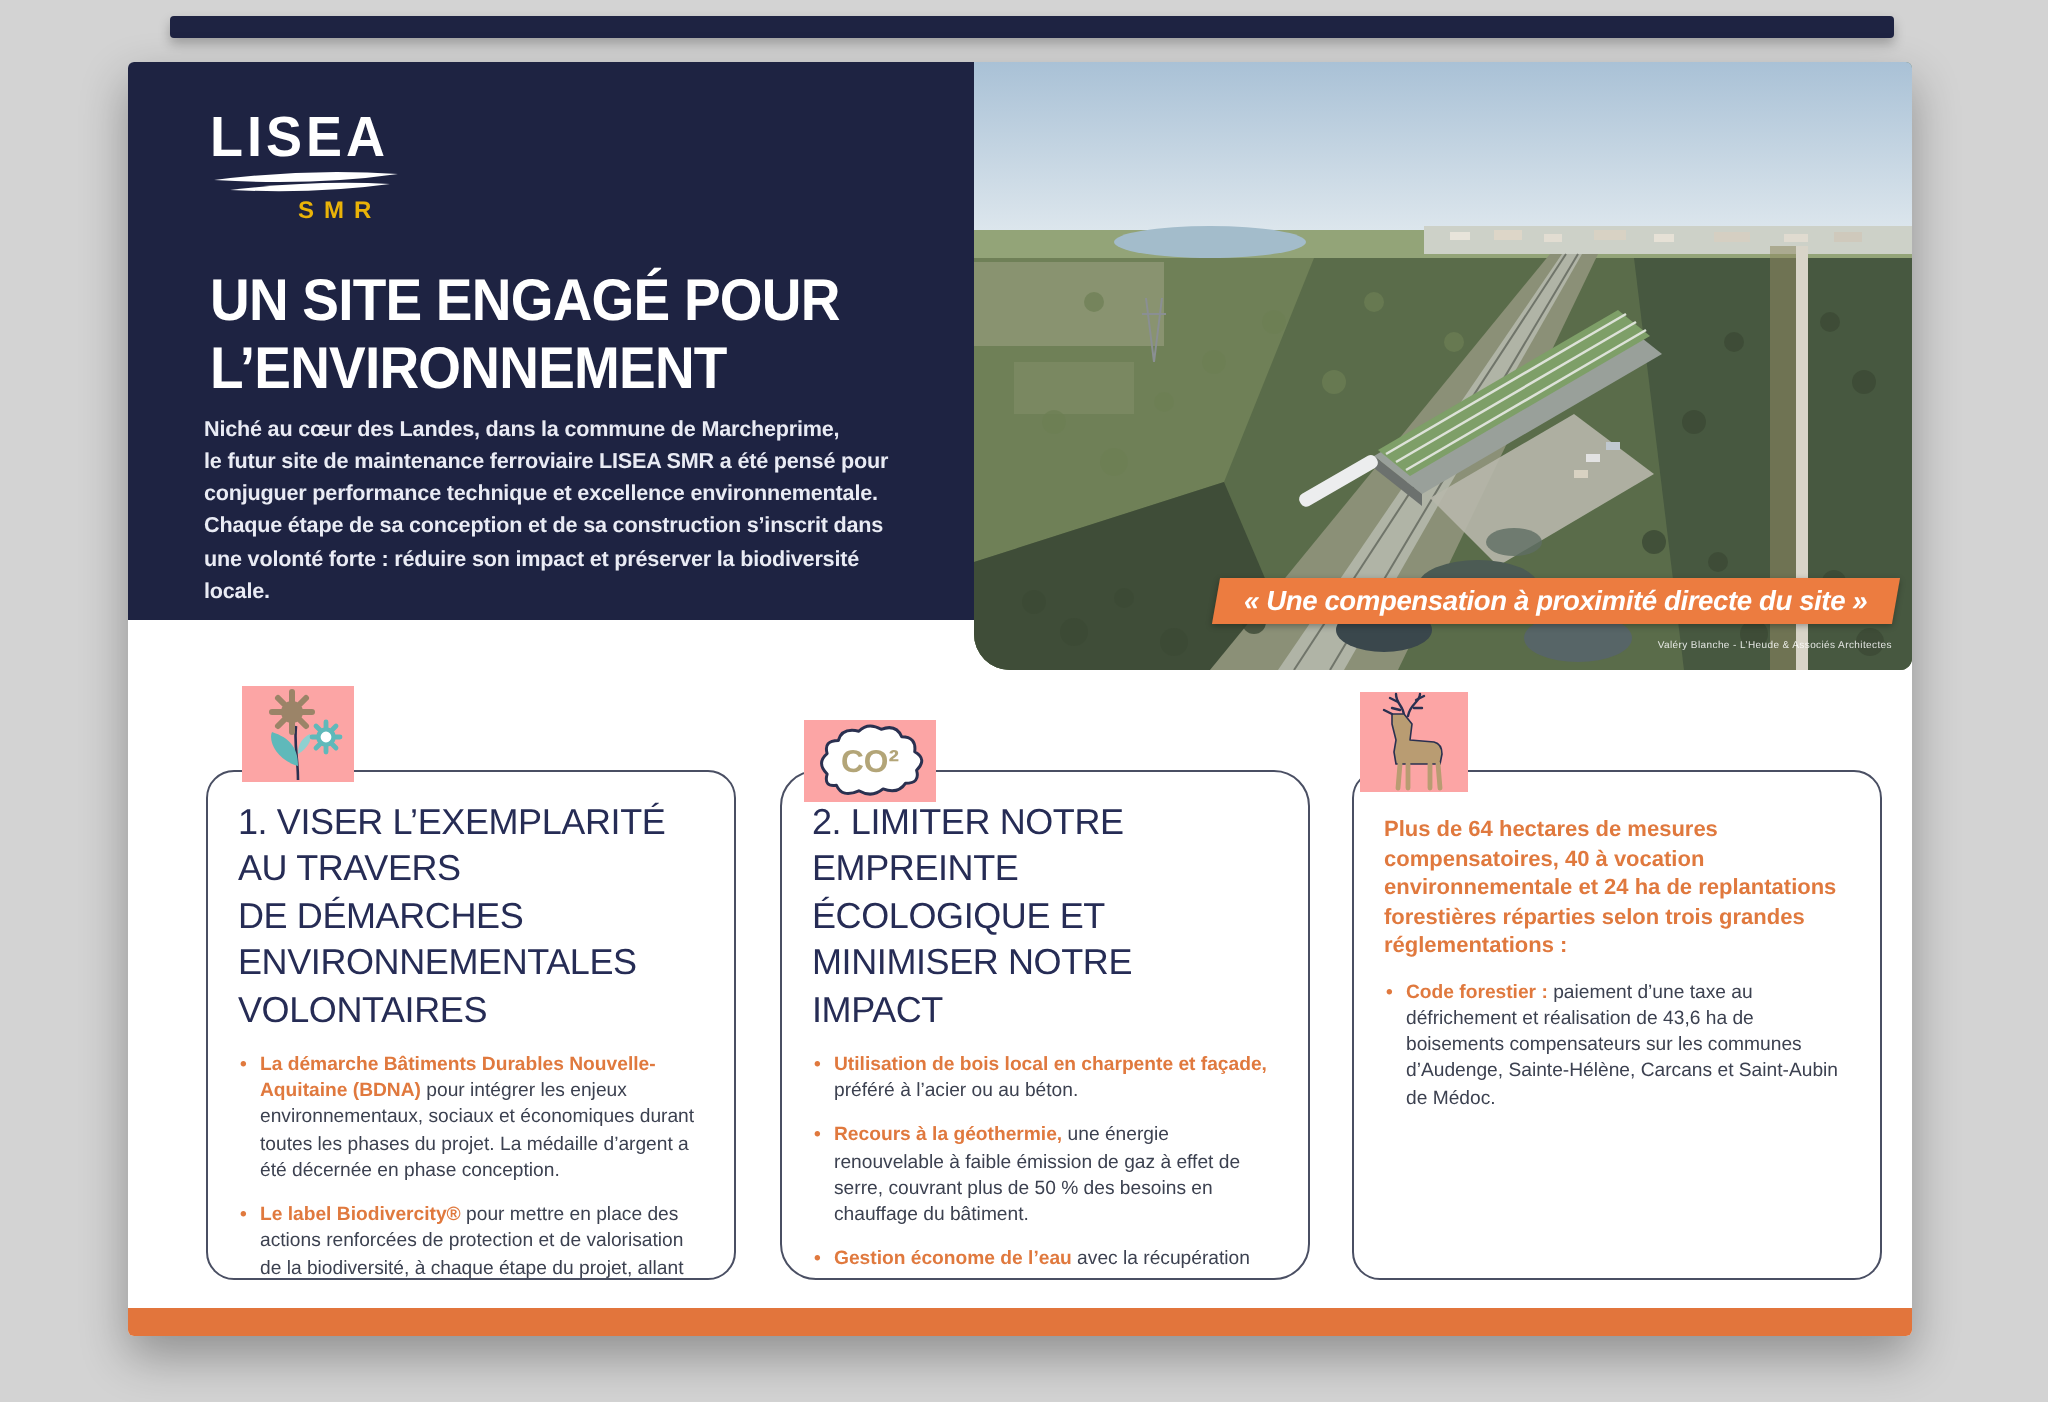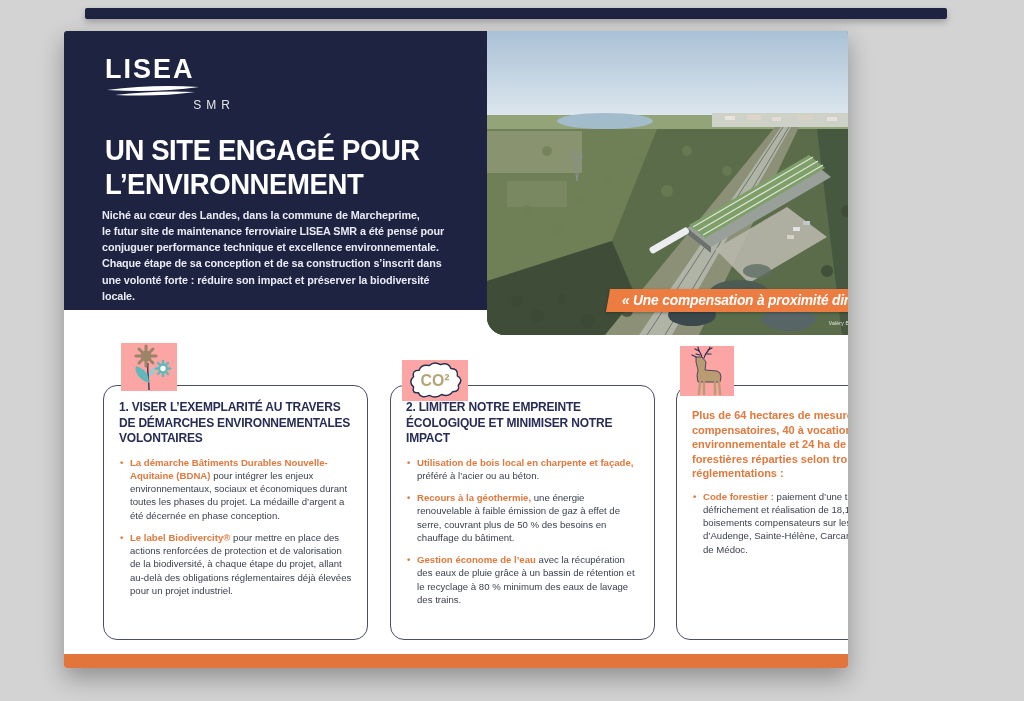--- a/index.html
+++ b/index.html
@@ -14,7 +14,7 @@
     background:#1e2342;border-radius:2px;box-shadow:0 3px 6px rgba(0,0,0,.25);
   }
   .poster{
-    position:absolute;left:64px;top:31px;width:784px;height:637px;
+    position:absolute;left:64px;top:31px;width:892px;height:637px;
     background:#ffffff;border-radius:3px;overflow:hidden;
     box-shadow:0 10px 24px rgba(0,0,0,.32);
   }

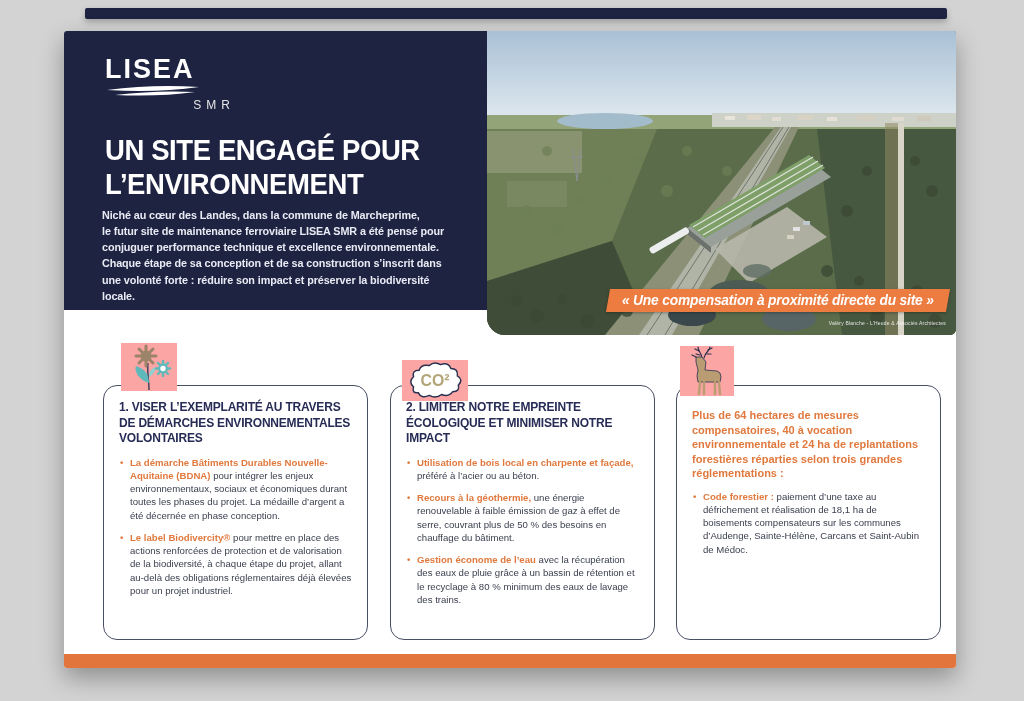--- a/index.html
+++ b/index.html
@@ -30,8 +30,8 @@
   }
   .logo-swoosh{display:block;margin-top:3px;}
   .logo-sub{
-    font-size:12px;font-weight:normal;letter-spacing:5px;color:#e5e5e5;
-    margin-top:1px;padding-left:44px;line-height:1;text-align:right;
+    font-size:12px;font-weight:bold;letter-spacing:5px;color:#eab308;
+    margin-top:1px;padding-left:44px;line-height:1;
   }
   .main-title{
     position:absolute;left:41px;top:84px;width:370px;

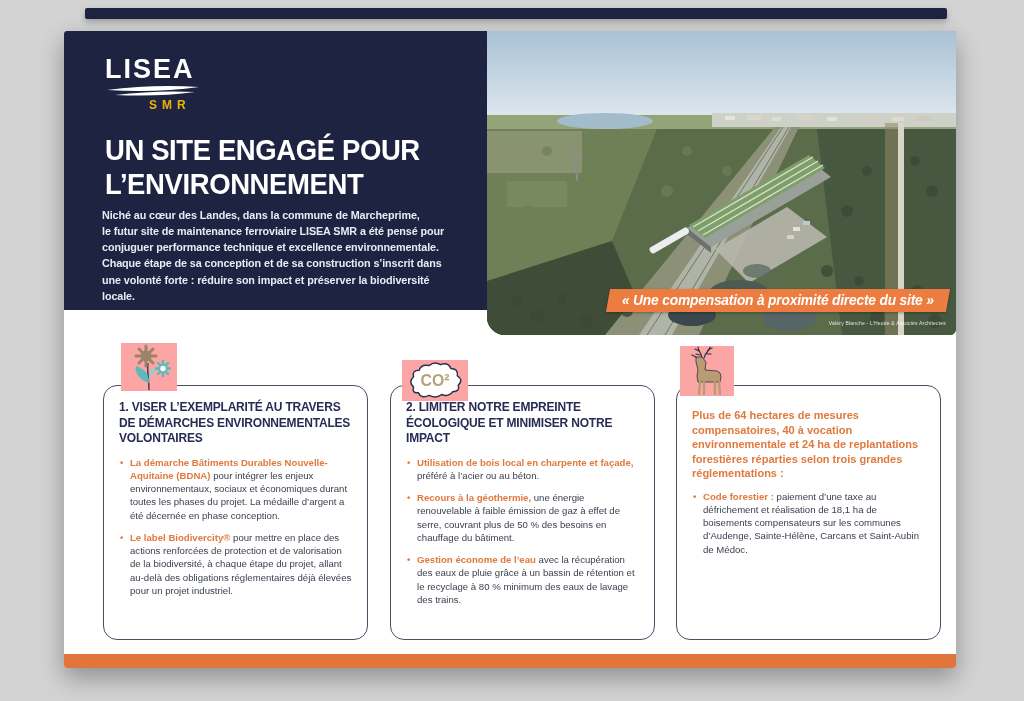--- a/index.html
+++ b/index.html
@@ -72,7 +72,7 @@
   }
   .card-1{left:39px;} .card-2{left:326px;} .card-3{left:612px;}
   .card-title{
-    font-size:12px;font-weight:700;line-height:1.3;color:#262c55;
+    font-size:18px;font-weight:400;line-height:1.3;color:#262c55;
     letter-spacing:-0.2px;white-space:pre-line;margin:0;
   }
   .card-intro{

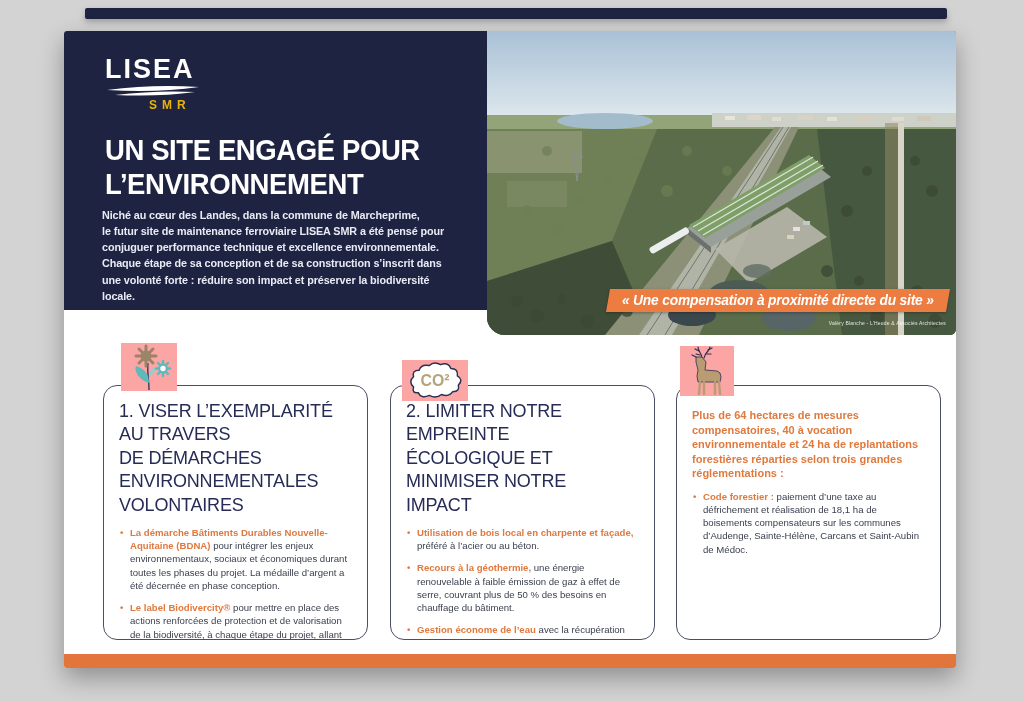--- a/index.html
+++ b/index.html
@@ -70,7 +70,7 @@
     background:#fff;border:1.4px solid #4a4f63;border-radius:14px;
     box-sizing:border-box;padding:14px 15px 0 15px;overflow:hidden;
   }
-  .card-1{left:39px;} .card-2{left:326px;} .card-3{left:612px;}
+  .card-1{left:39px;} .card-2{left:326px;border-radius:18px;} .card-3{left:612px;}
   .card-title{
     font-size:18px;font-weight:400;line-height:1.3;color:#262c55;
     letter-spacing:-0.2px;white-space:pre-line;margin:0;

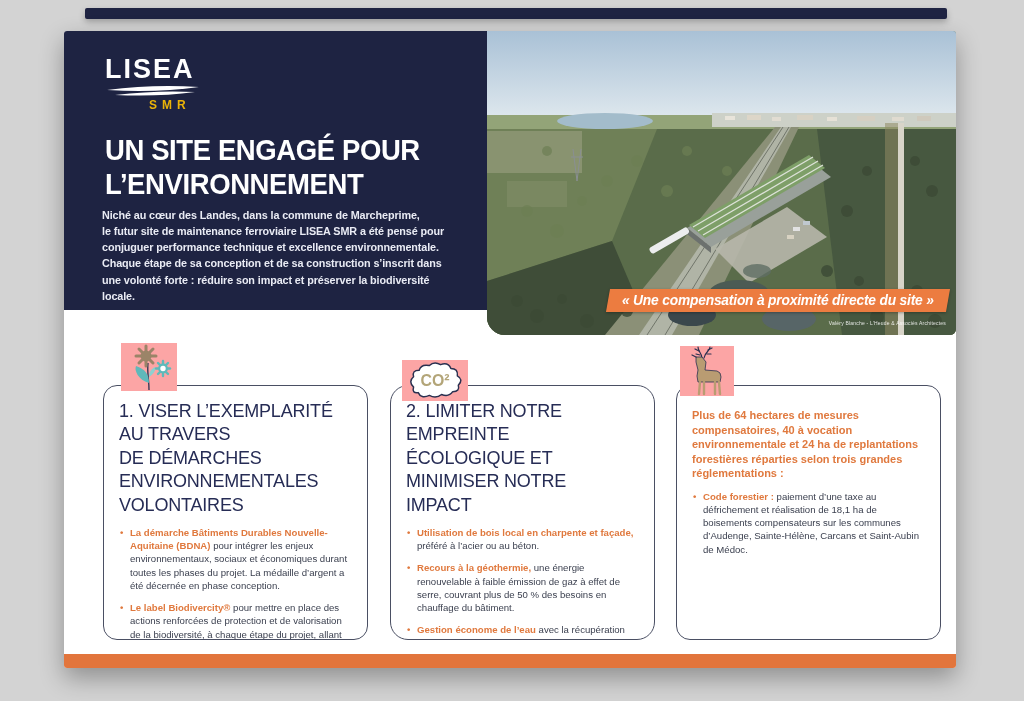--- a/index.html
+++ b/index.html
@@ -284,7 +284,7 @@
 
   <div class="card card-3">
     <p class="card-intro">Plus de 64 hectares de mesures compensatoires, 40 à vocation environnementale et  24 ha de replantations forestières réparties selon trois grandes réglementations :</p>
-    <p class="bullet"><span class="lead">Code forestier :</span><span> paiement d’une taxe au défrichement et réalisation de 18,1 ha de boisements compensateurs sur les communes d’Audenge, Sainte-Hélène, Carcans et Saint-Aubin de Médoc.</span></p>
+    <p class="bullet"><span class="lead">Code forestier :</span><span> paiement d’une taxe au défrichement et réalisation de 43,6 ha de boisements compensateurs sur les communes d’Audenge, Sainte-Hélène, Carcans et Saint-Aubin de Médoc.</span></p>
 
   </div>
 

